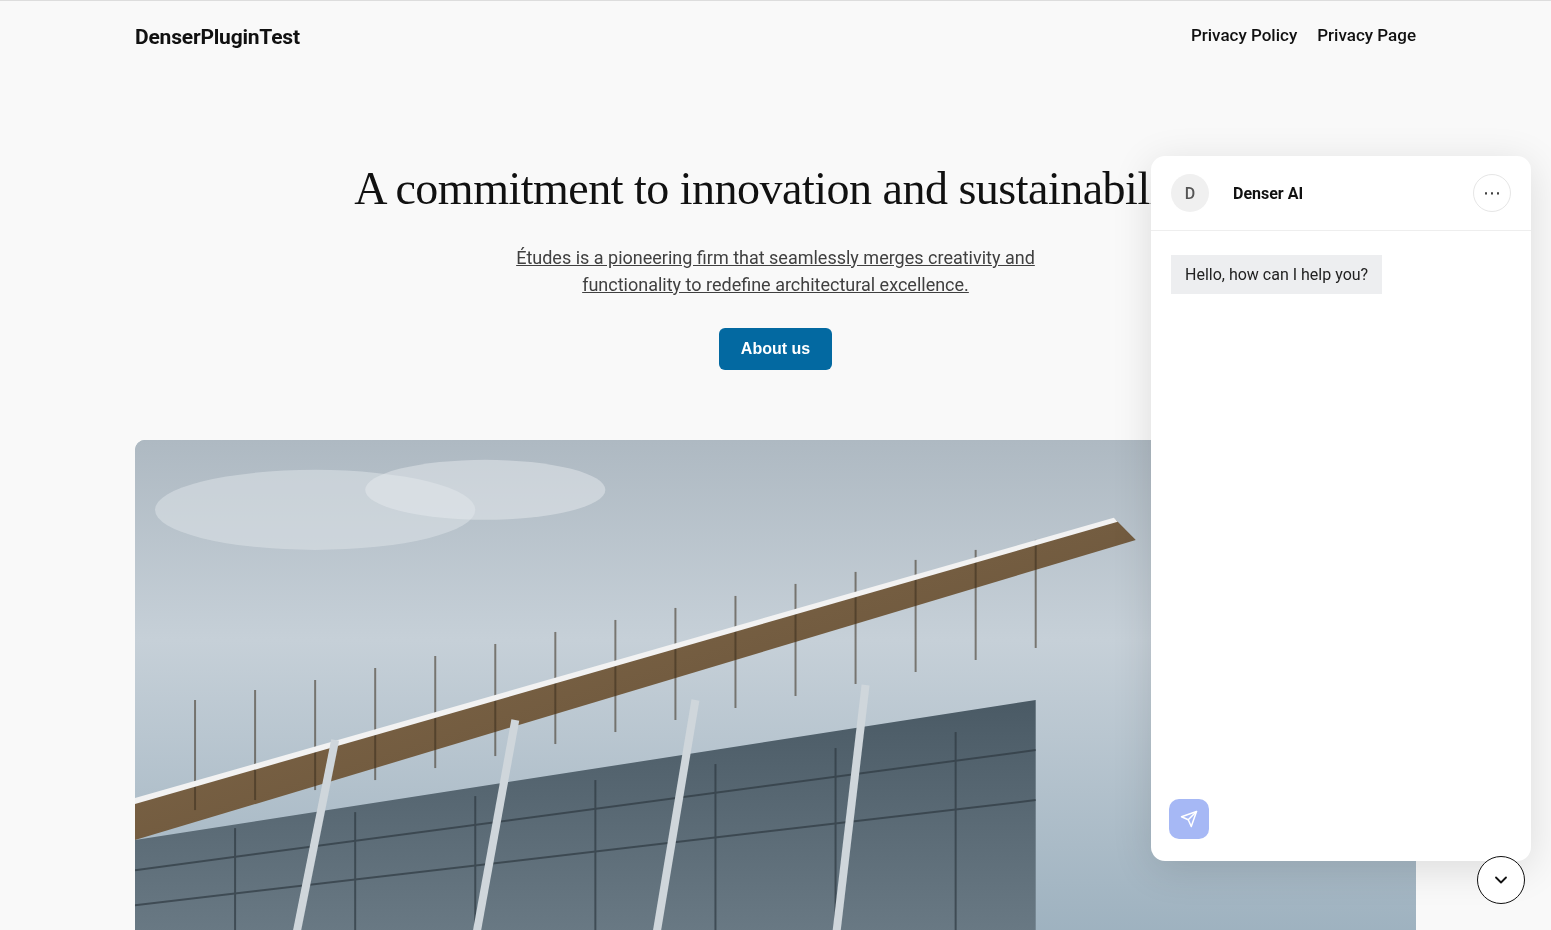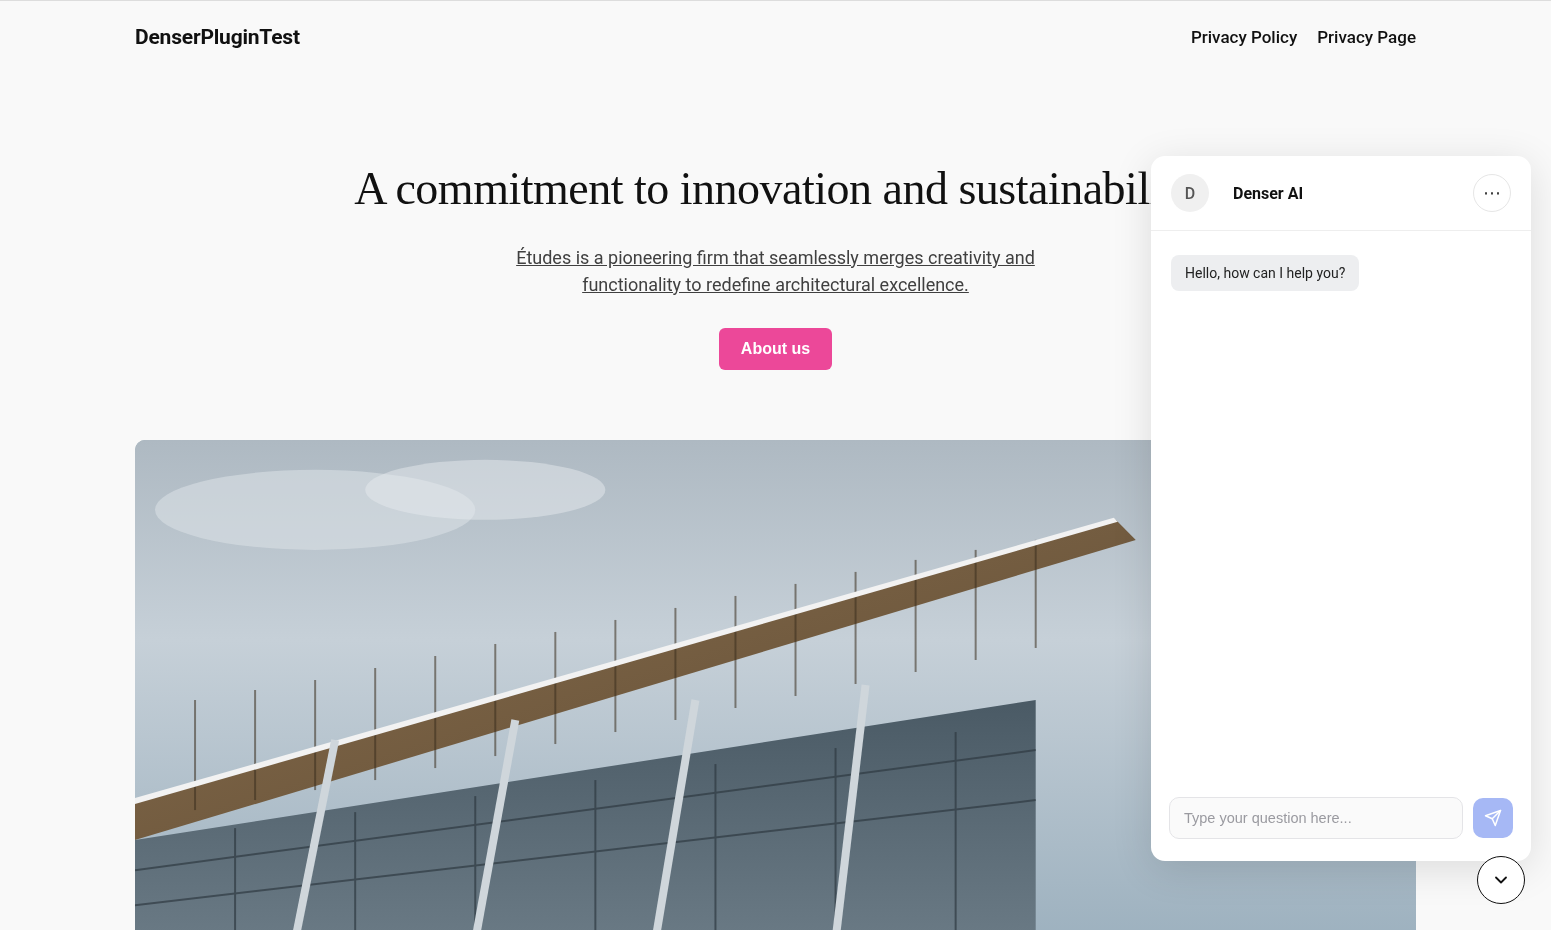--- a/index.html
+++ b/index.html
@@ -18,7 +18,7 @@
   .header {
     display: flex;
     justify-content: space-between;
-    align-items: center;
+    align-items: flex-start;
     padding: 24px 135px 24px 135px;
   }
   .site-title {

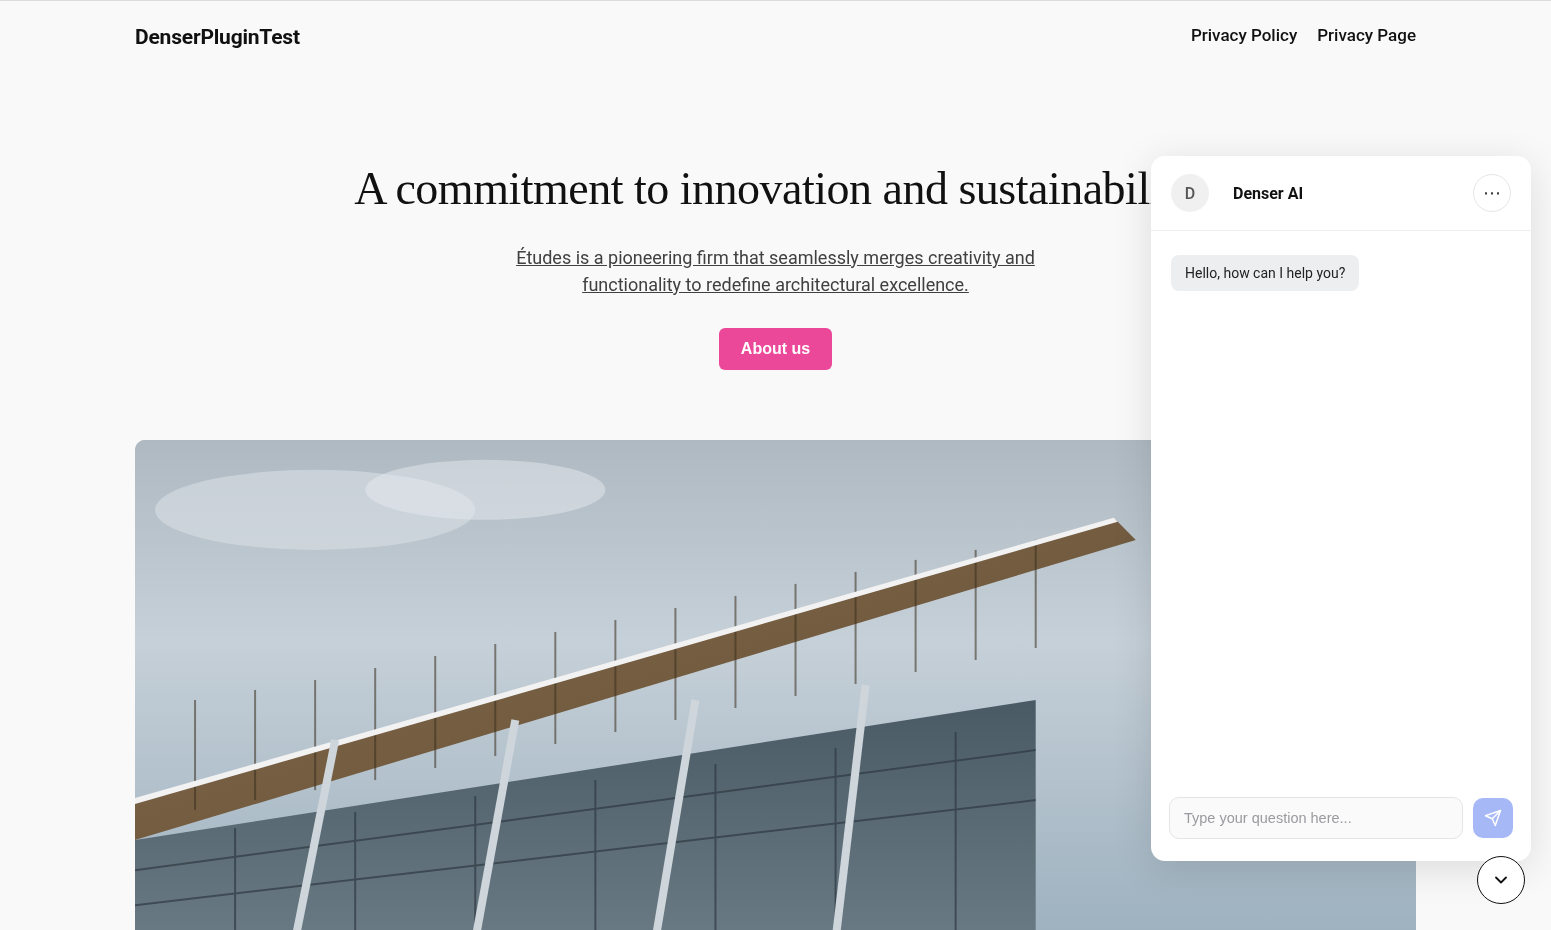--- a/index.html
+++ b/index.html
@@ -159,8 +159,8 @@
     background: #edeef0;
     color: #222;
     padding: 10px 14px;
-    border-radius: 8px;
-    font-size: 14px;
+    border-radius: 0;
+    font-size: 16px;
     max-width: 80%;
   }
   .chat-input-row {

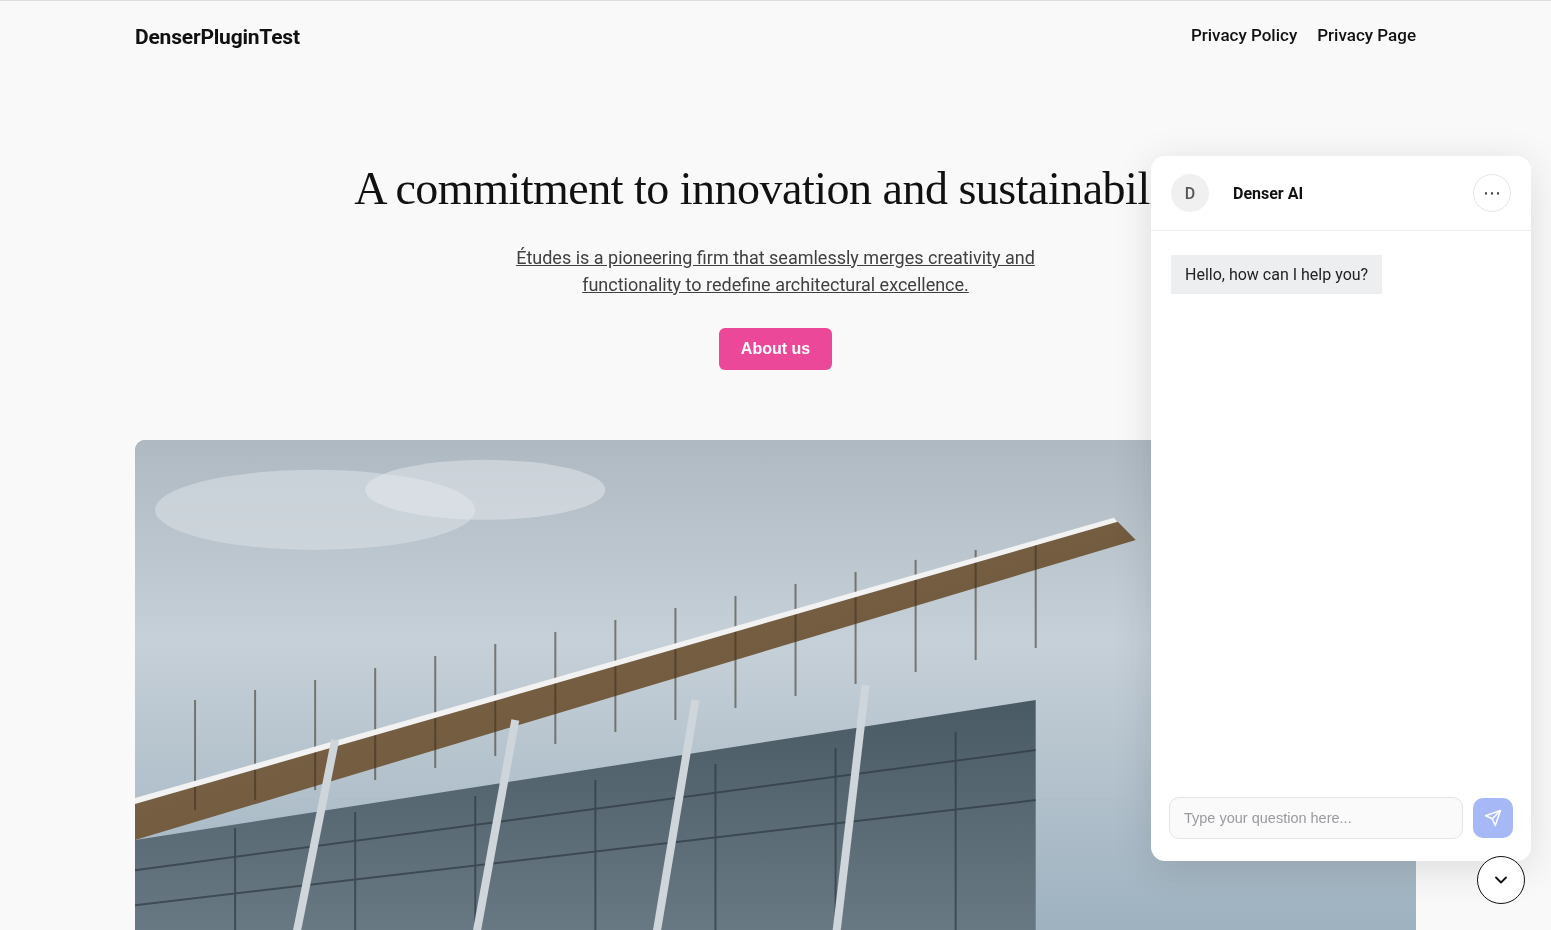--- a/index.html
+++ b/index.html
@@ -65,7 +65,7 @@
   .about-btn {
     display: inline-block;
     margin-top: 30px;
-    background: #ec4899;
+    background: #0369a1;
     color: #fff;
     border: none;
     padding: 12px 22px;

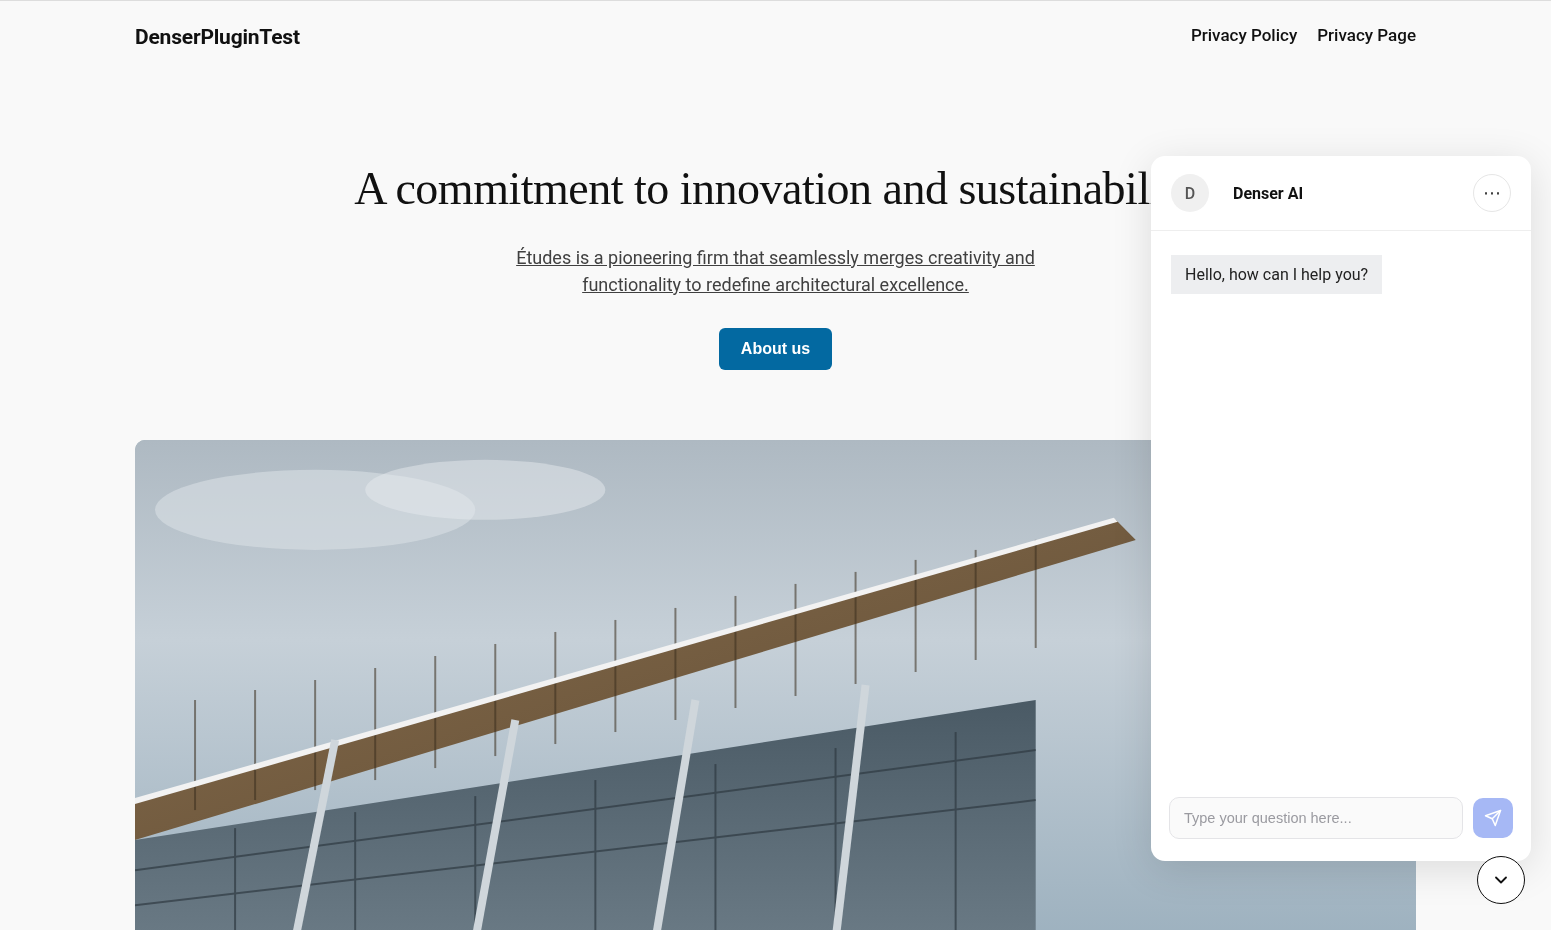--- a/index.html
+++ b/index.html
@@ -309,7 +309,6 @@
     <div class="chat-msg">Hello, how can I help you?</div>
   </div>
   <div class="chat-input-row">
-    <input class="chat-input" type="text" placeholder="Type your question here..." style="">
     <button class="chat-send">
       <svg viewBox="0 0 24 24" fill="none" stroke="#ffffff" stroke-width="2" stroke-linecap="round" stroke-linejoin="round">
         <line x1="22" y1="2" x2="11" y2="13"></line>

